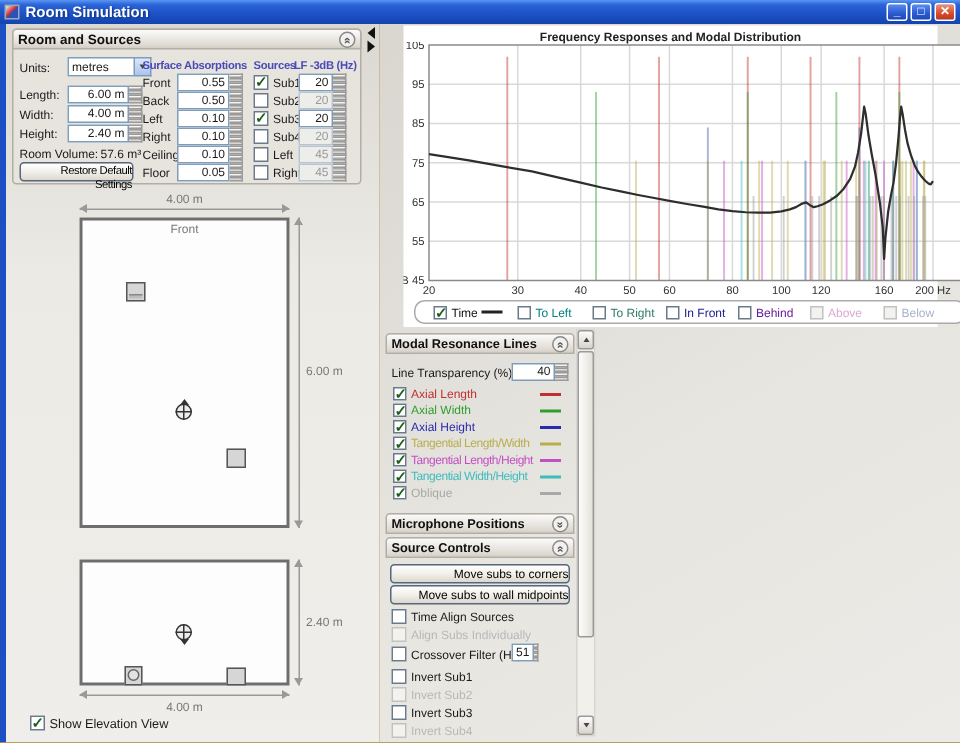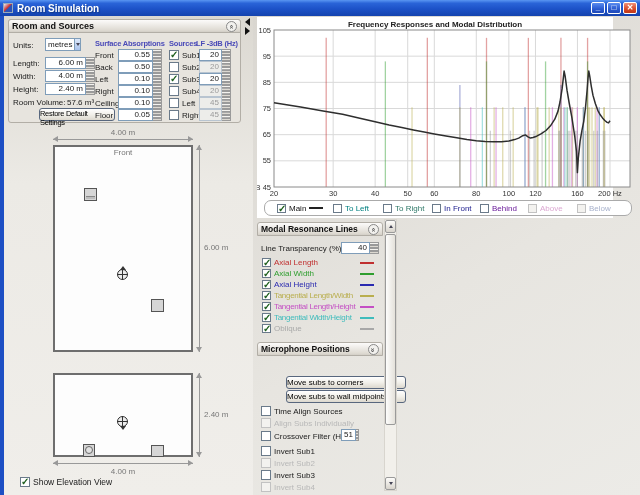--- a/index.html
+++ b/index.html
@@ -77,7 +77,7 @@
   
   #rightcol { position:absolute; left:253px; top:16px; width:387px; height:479px;
     background:linear-gradient(150deg,#d9d6d0 0%, #e7e5e0 55%, #ecebe7 100%); }
-  #chartpanel { position:absolute; left:4px; top:1px; width:356px; height:201px; background:#fff; }
+  #chartpanel { position:absolute; left:16px; top:1px; width:356px; height:201px; background:#fff; }
   #charttitle { position:absolute; top:3px; left:0; width:100%; text-align:center; font-size:8px; font-weight:bold; color:#222; }
   #plot-svg { position:absolute; left:0; top:11px; }
   svg text { font-family:"Liberation Sans", sans-serif; }

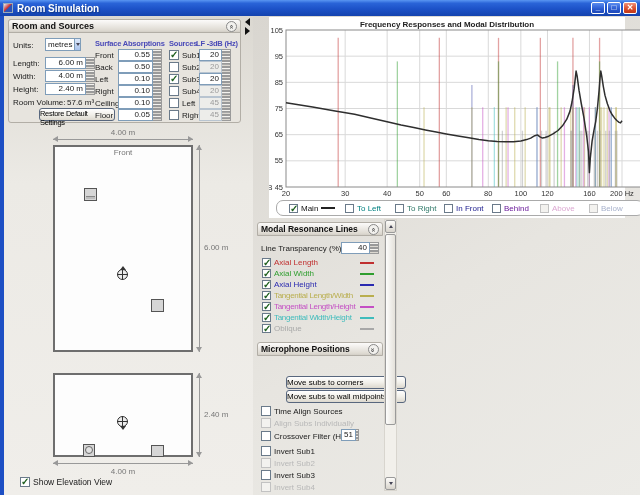--- a/index.html
+++ b/index.html
@@ -125,7 +125,7 @@
       </div>
 
       <div class="rowlbl" style="left:4px;top:21px">Units:</div>
-      <div class="combo" style="left:36px;top:18px;width:36px">
+      <div class="combo" style="left:36px;top:18px;width:56px">
         <div class="val">metres</div>
         <div class="btn">
             <div class="tri-dn"></div>

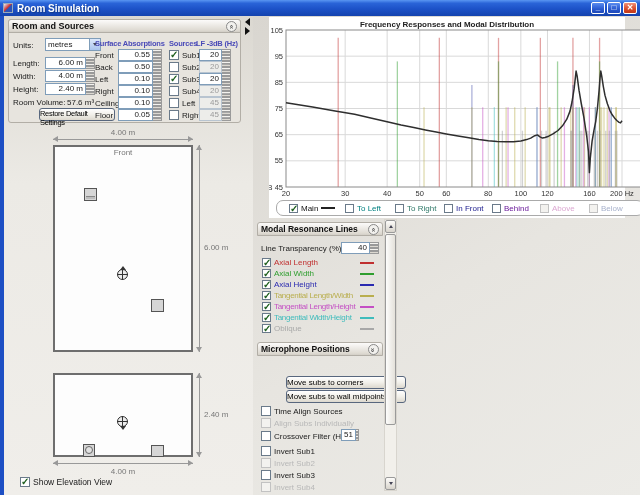--- a/index.html
+++ b/index.html
@@ -44,7 +44,7 @@
   .collapse.down span { transform:rotate(-90deg); }
 
   .xpbtn { position:absolute; background:linear-gradient(180deg,#ffffff,#f2f0ea 50%,#dcd8ce);
-    border:1px solid #58677e; border-radius:3px; font-size:8px; text-align:left; font-family:inherit;margin-left:26px; }
+    border:1px solid #58677e; border-radius:3px; font-size:8px; text-align:right; font-family:inherit; }
 
   .lbl { position:absolute; white-space:nowrap; }
   .dim { color:#777; font-size:8px; }

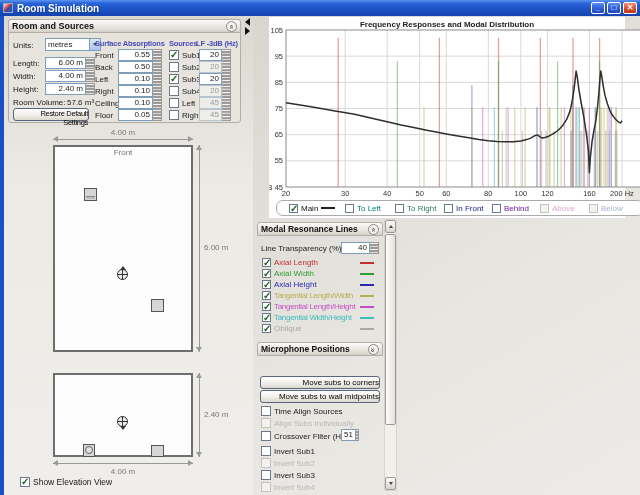--- a/index.html
+++ b/index.html
@@ -497,7 +497,7 @@
       <div id="legendbar">
         <div class="legitem" style="left:12px">
           <span class="cb checked" style="width:9px;height:9px"></span>
-          <span style="color: rgb(17, 17, 17);">Main</span>
+          <span style="color: rgb(17, 17, 17);">Time</span>
           <span class="legdash"></span>
         </div>
         <div class="legitem" style="left:68px">

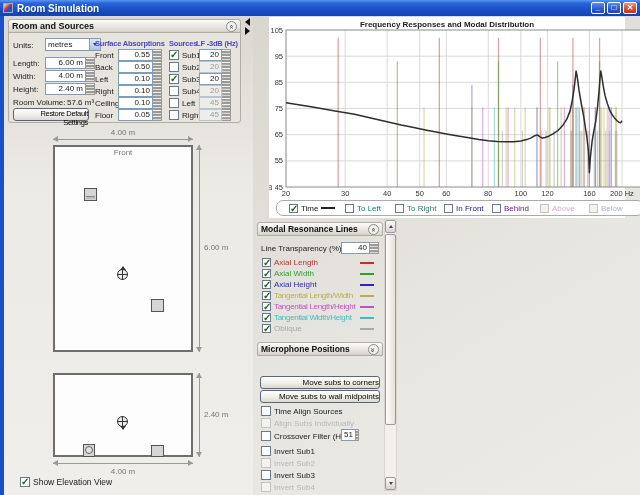--- a/index.html
+++ b/index.html
@@ -586,6 +586,10 @@
         <span class="collapse down"><span>«</span></span>
       </div>
 
+      <div class="phead" style="left:0;top:136px;width:126px">
+        <span style="font-size:8.5px">Source Controls</span>
+        <span class="collapse"><span>«</span></span>
+      </div>
 
       <button class="xpbtn" style="left:3px;top:154px;width:120px;height:13px">Move subs to corners</button>
       <button class="xpbtn" style="left:3px;top:168px;width:120px;height:13px">Move subs to wall midpoints</button>

